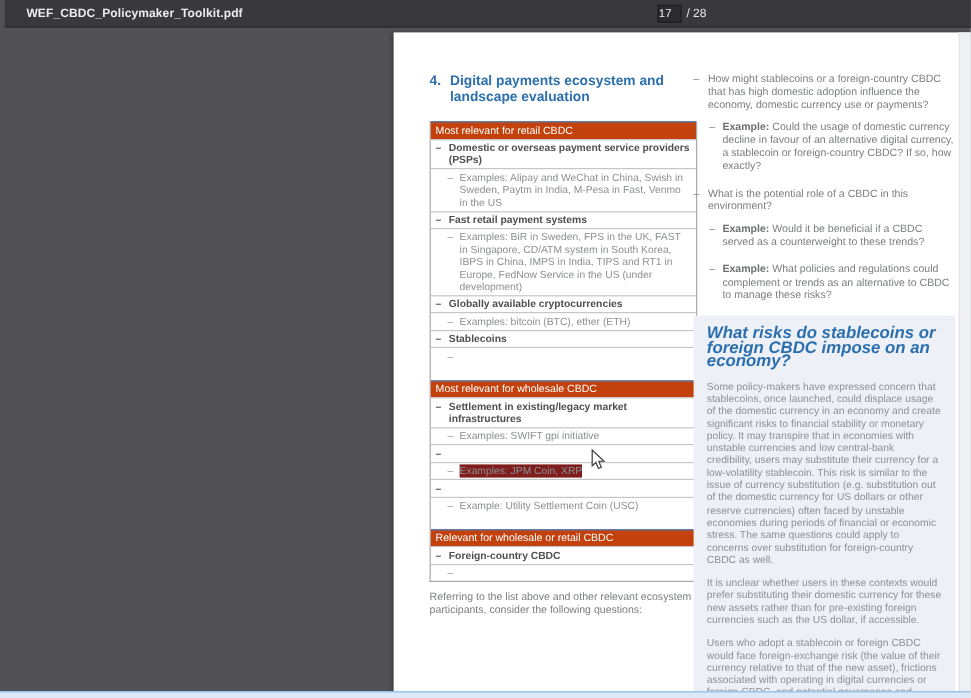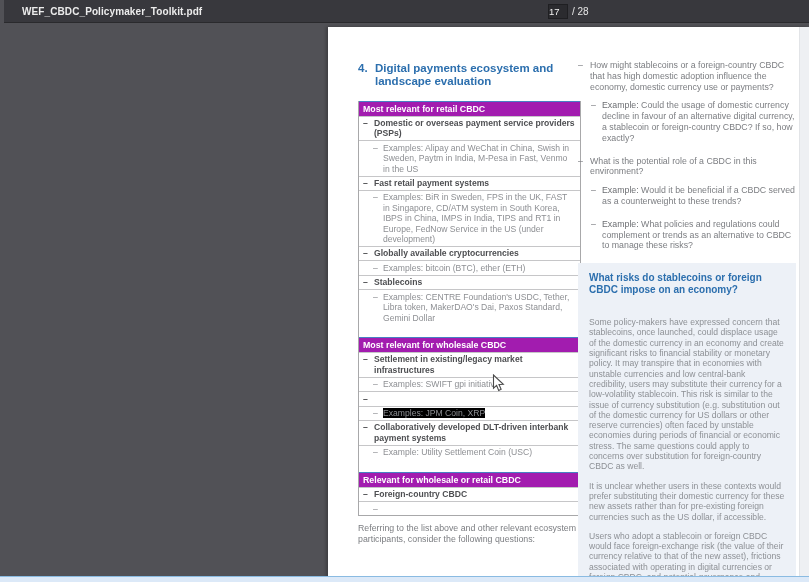--- a/index.html
+++ b/index.html
@@ -51,7 +51,7 @@
   
   .eco-table{border:1px solid #a8a8aa;border-top:none;margin-bottom:7px;}
   .t-header{
-    background:#a21caf;color:#ffffff;font-weight:bold;font-size:8.8px;
+    background:#c2410c;color:#ffffff;font-weight:normal;font-size:8.8px;
     line-height:10.5px;padding:1.5px 4px;border-top:1px solid #4781c3;margin-top:13px;
   }
   .t-item,.t-example{

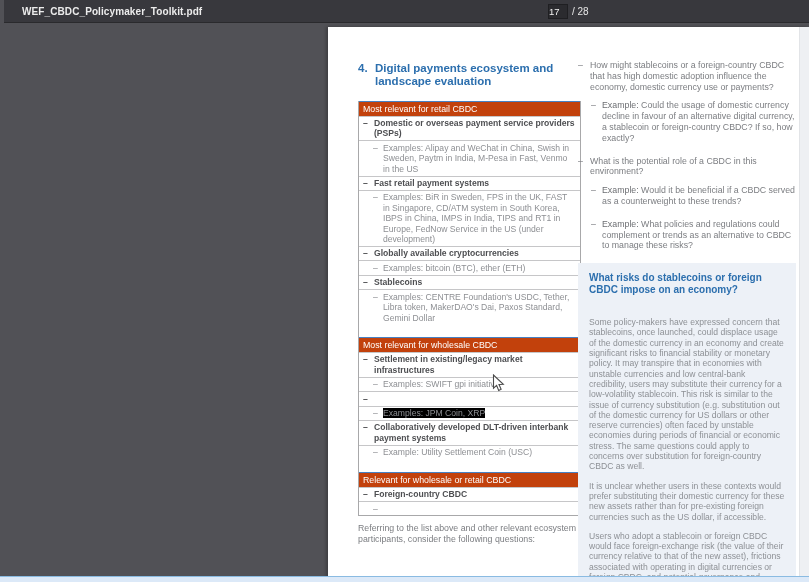--- a/index.html
+++ b/index.html
@@ -68,7 +68,7 @@
   .q-block .dash{width:12px;}
   .ex-block{display:flex;margin-left:13px;margin-bottom:8px;}
   .ex-block .dash{width:11px;}
-  .bold-lead{font-weight:normal;color:#6d6f73;}
+  .bold-lead{font-weight:bold;color:#6d6f73;}
 
   .rc .q-block{margin-bottom:8px;}
   .rc .ex-block{margin-bottom:12px;}

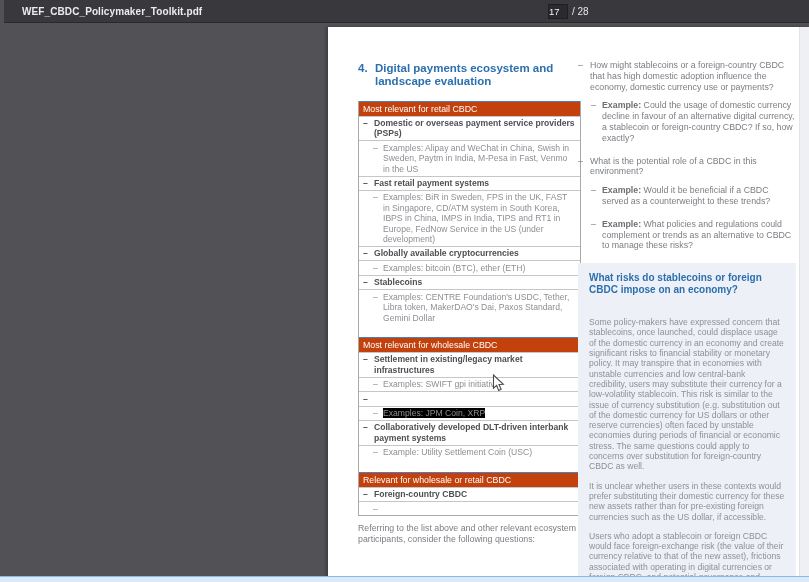--- a/index.html
+++ b/index.html
@@ -78,7 +78,7 @@
     background:#edf1f7;padding:9px 11px 10px 11px;margin-top:2px;width:196px;
   }
   .info-box .title{
-    color:#2c6fae;font-size:10px;font-weight:bold;line-height:11.5px;margin-bottom:22px;
+    color:#2c6fae;font-size:14px;font-weight:bold;line-height:11.5px;margin-bottom:10px;font-style:italic;
   }
   .info-box p{
     margin:0 0 9px 0;color:#8d9095;font-size:8.6px;line-height:10.3px;

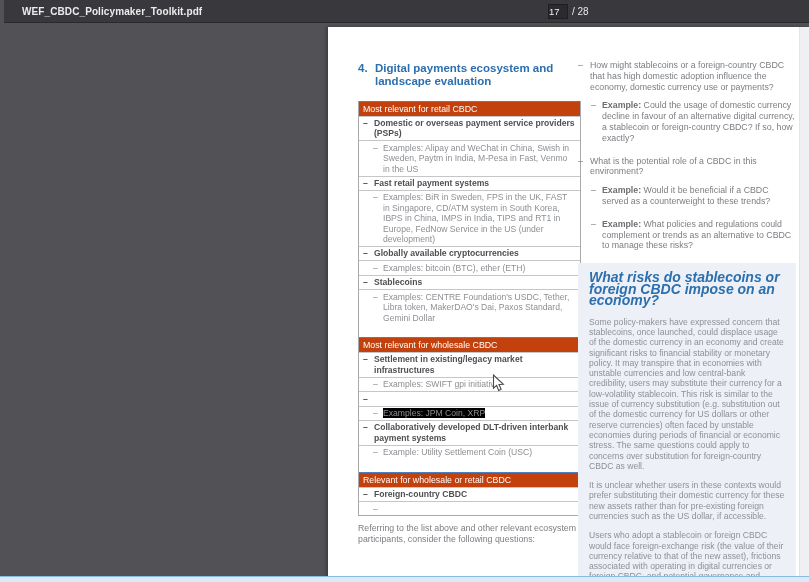--- a/index.html
+++ b/index.html
@@ -144,7 +144,6 @@
         </div>
       <div class="t-example">
           <span class="dash">–</span>
-          <span>Examples: CENTRE Foundation's USDC, Tether, Libra token, MakerDAO's Dai, Paxos Standard, Gemini Dollar</span>
         </div>
       <div class="t-header">Most relevant for wholesale CBDC</div>
       <div class="t-item">

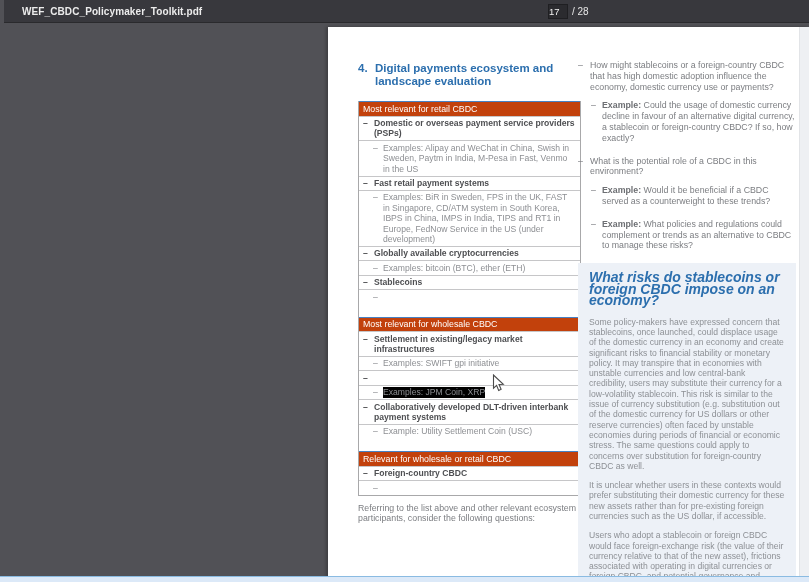--- a/index.html
+++ b/index.html
@@ -62,7 +62,7 @@
   .t-example{color:#8d8f93;padding-left:14px;}
   .dash{flex:none;width:11px;}
   .t-example .dash{width:10px;}
-  .selected-text{background:#000000;}
+  .selected-text{background:#7f1d1d;}
 
   .q-block{display:flex;margin-bottom:6px;}
   .q-block .dash{width:12px;}

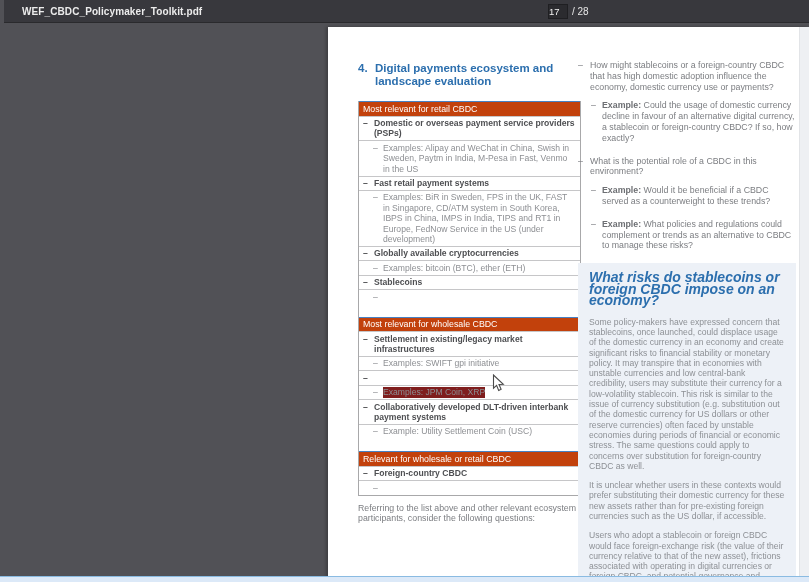--- a/index.html
+++ b/index.html
@@ -163,7 +163,6 @@
         </div>
       <div class="t-item">
           <span class="dash">–</span>
-          <span>Collaboratively developed DLT-driven interbank payment systems</span>
         </div>
       <div class="t-example">
           <span class="dash">–</span>

